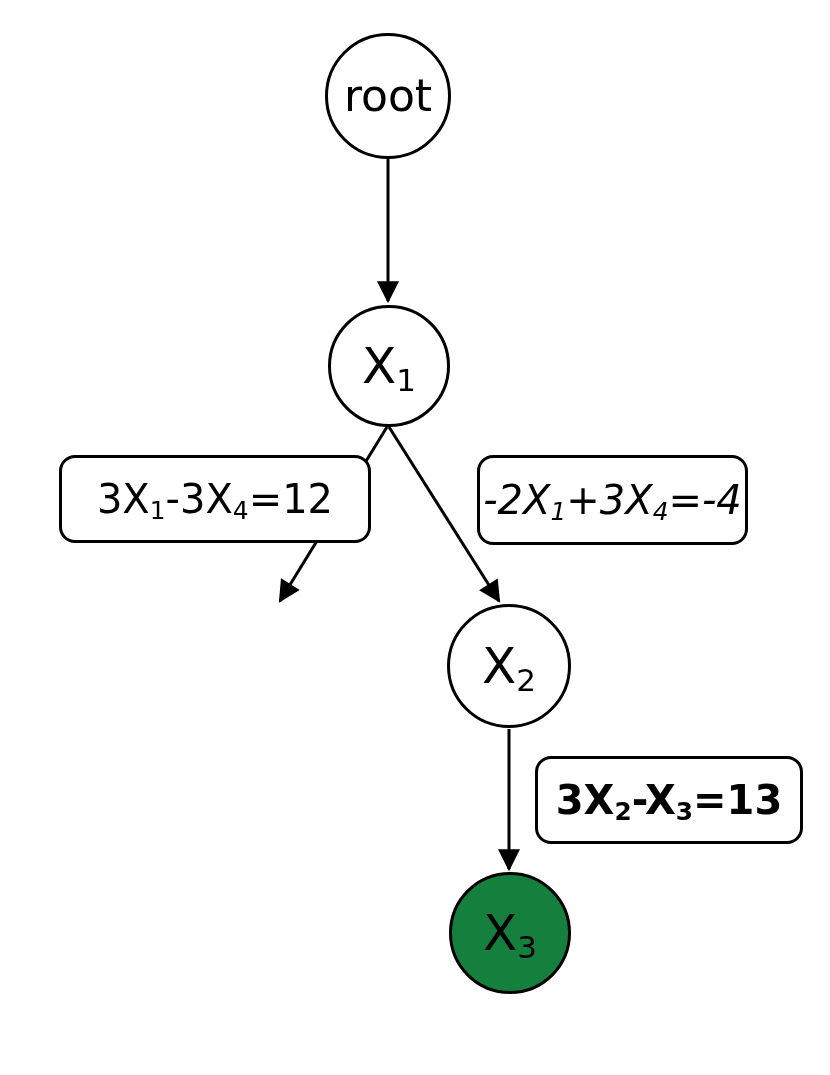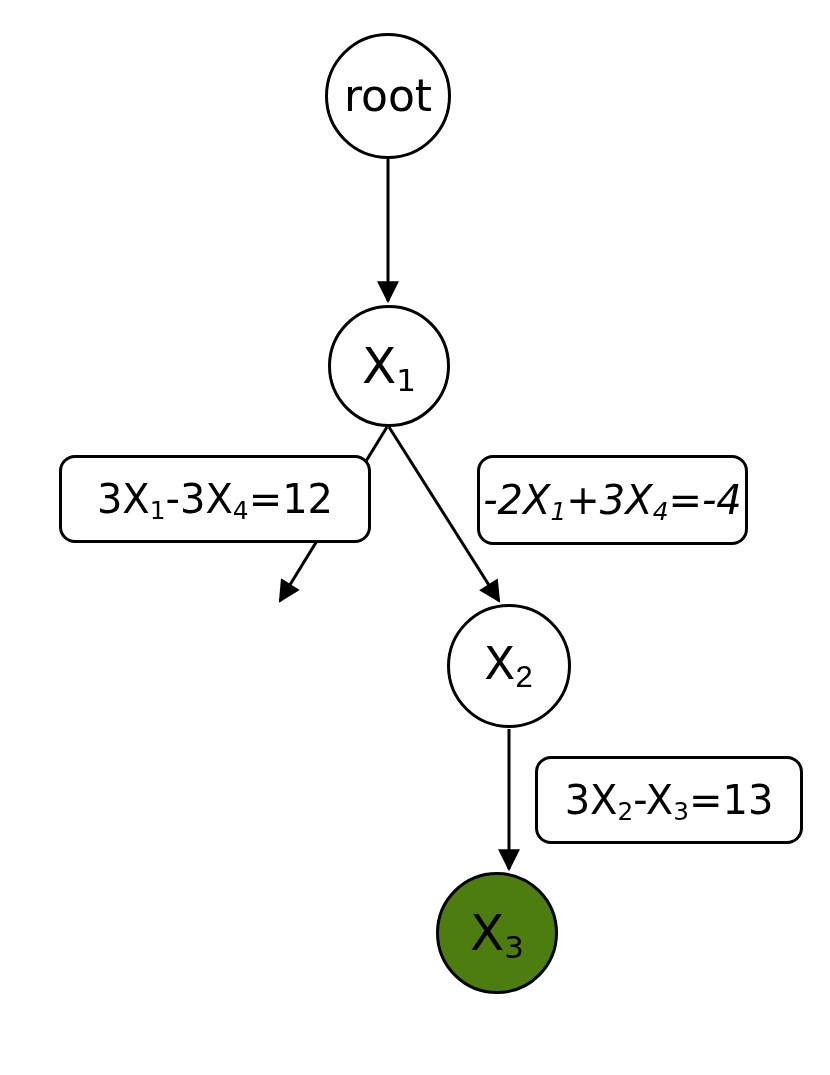--- a/index.html
+++ b/index.html
@@ -79,7 +79,7 @@
   </div>
 
 
-  <div class="node" style="left:447px; top:604px; width:124px; height:124px;font-family:Liberation Mono, monospace;">
+  <div class="node" style="left:447px; top:604px; width:124px; height:124px;">
     <span>X<sub>2</sub></span>
   </div>
 

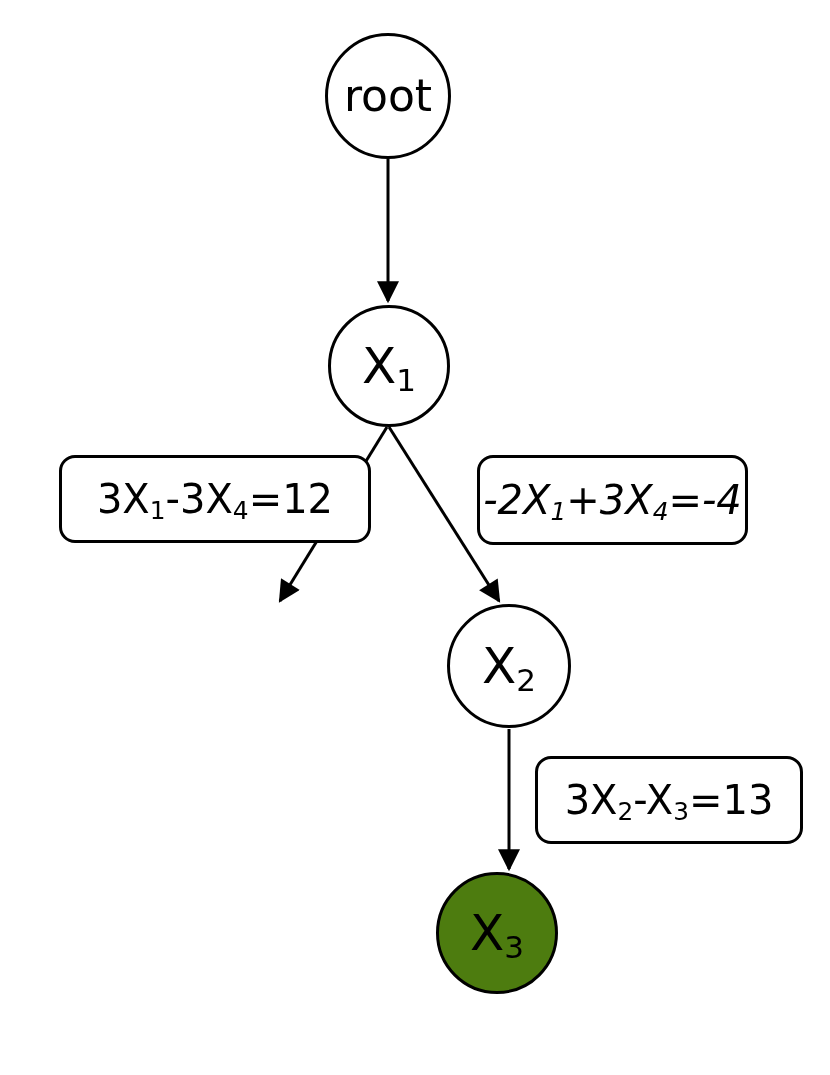--- a/index.html
+++ b/index.html
@@ -96,7 +96,7 @@
     <span>-2X<sub>1</sub>+3X<sub>4</sub>=-4</span>
   </div>
 
-  <div class="edge-label" style="left:535px; top:756px; width:268px; height:88px;">
+  <div class="edge-label" style="left:535px; top:756px; width:268px; height:88px;font-weight:bold;">
     <span>3X<sub>2</sub>-X<sub>3</sub>=13</span>
   </div>
 

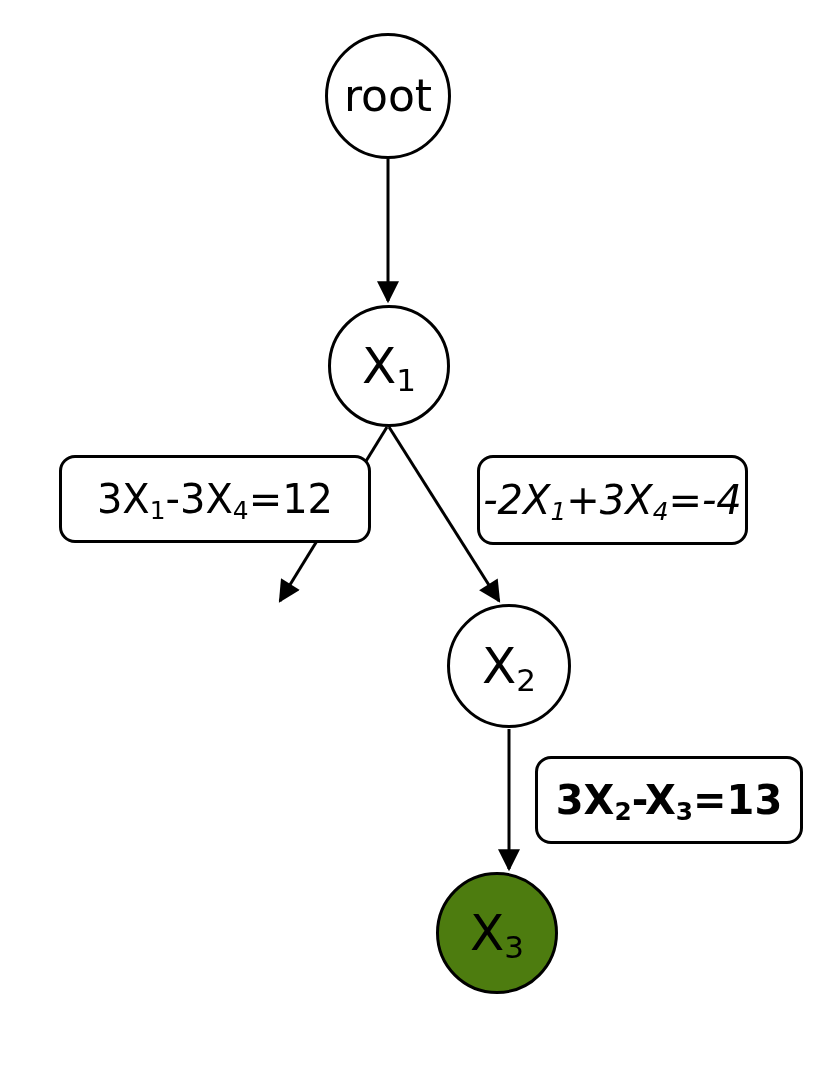--- a/index.html
+++ b/index.html
@@ -83,7 +83,7 @@
     <span>X<sub>2</sub></span>
   </div>
 
-  <div class="node" style="left: 436px; top: 872px; width: 122px; height: 122px; background-color: #4d7c0f;">
+  <div class="node" style="left: 449px; top: 872px; width: 122px; height: 122px; background-color: #15803d;">
     <span>X<sub>3</sub></span>
   </div>
 

